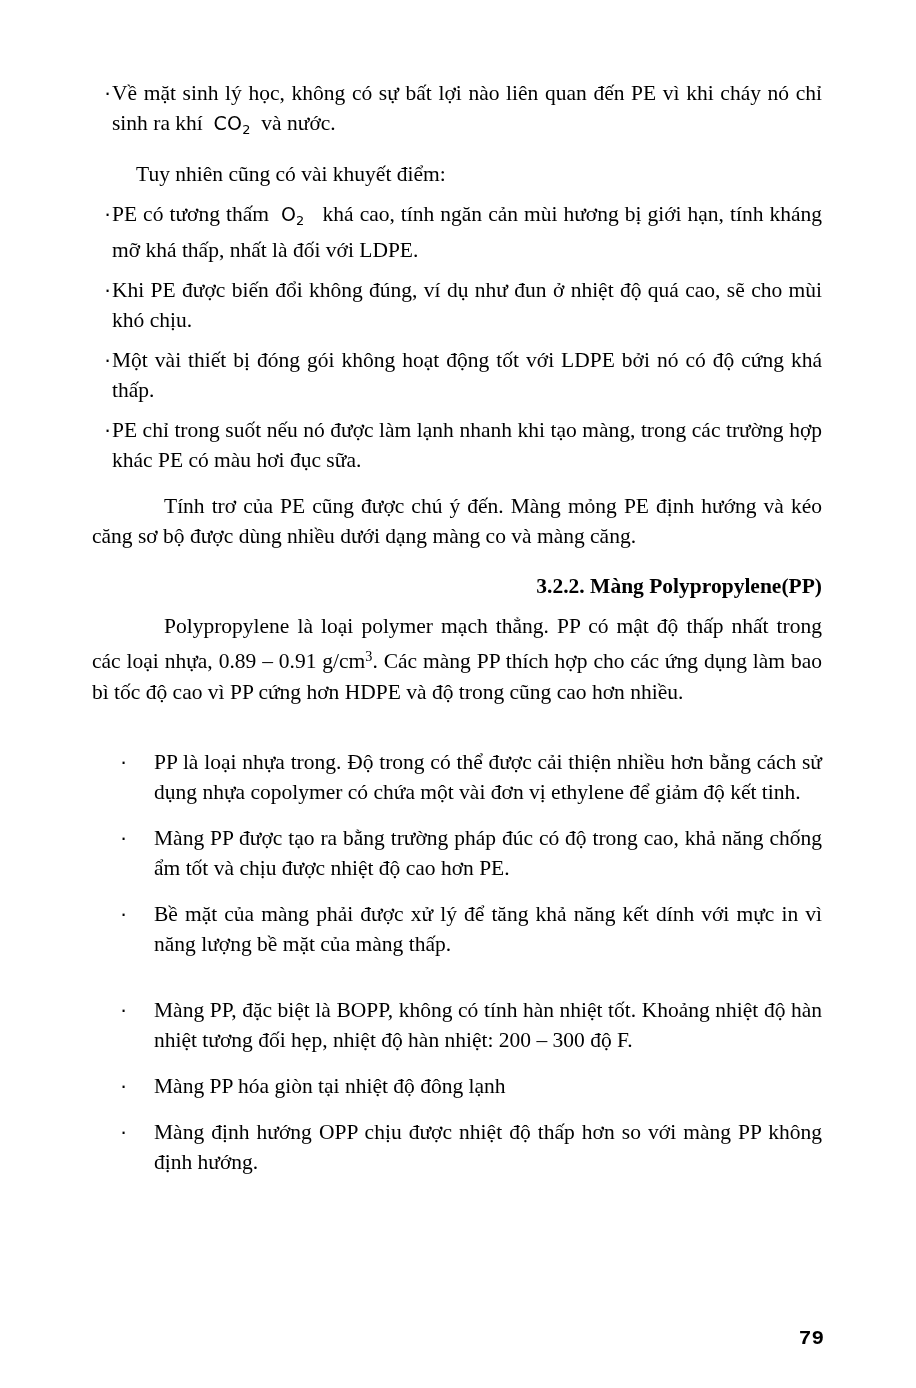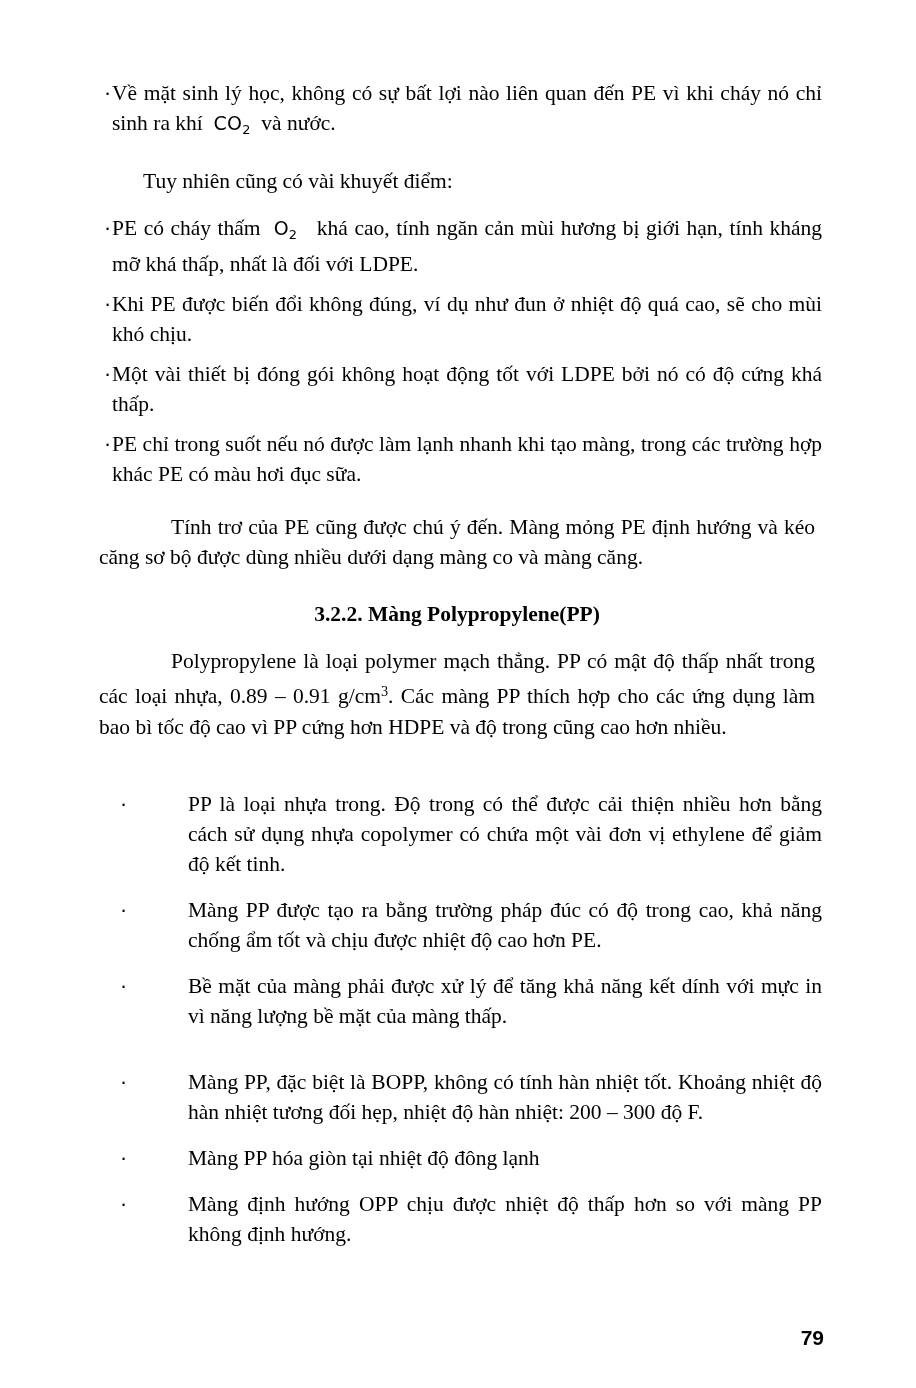--- a/index.html
+++ b/index.html
@@ -32,7 +32,7 @@
     line-height: 30px;
     text-align: justify;
     text-justify: inter-word;
-    margin: 7px;
+    margin: 0;
     hyphens: none;
   }
   .para.last-line-natural { text-align-last: left; }

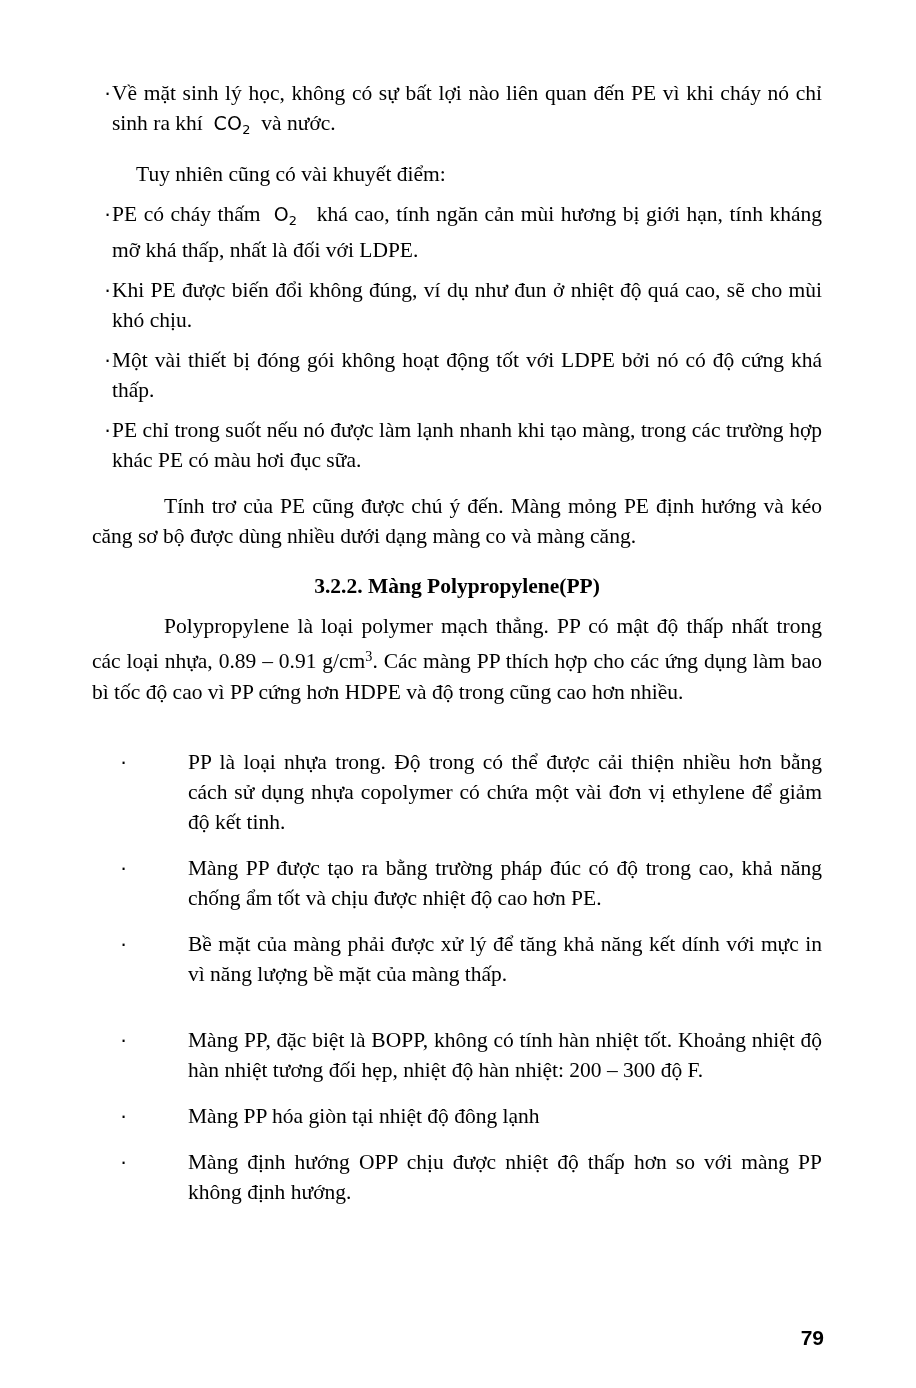--- a/index.html
+++ b/index.html
@@ -144,7 +144,7 @@
 
     <div class="bullet-row lvl-a">
       <span class="bullet-mark">·</span>
-      <span class="bullet-text"><span>PE có cháy thấm</span>&nbsp;&nbsp;<span class="chem"><span>O</span><sub>2</sub></span>&nbsp;&nbsp; <span>khá cao, tính ngăn cản mùi hương bị giới hạn, tính kháng mỡ khá thấp, nhất là đối với LDPE.</span></span>
+      <span class="bullet-text"><span>PE có tương thấm</span>&nbsp;&nbsp;<span class="chem"><span>O</span><sub>2</sub></span>&nbsp;&nbsp; <span>khá cao, tính ngăn cản mùi hương bị giới hạn, tính kháng mỡ khá thấp, nhất là đối với LDPE.</span></span>
     </div>
 
     <div class="gap-10"></div>

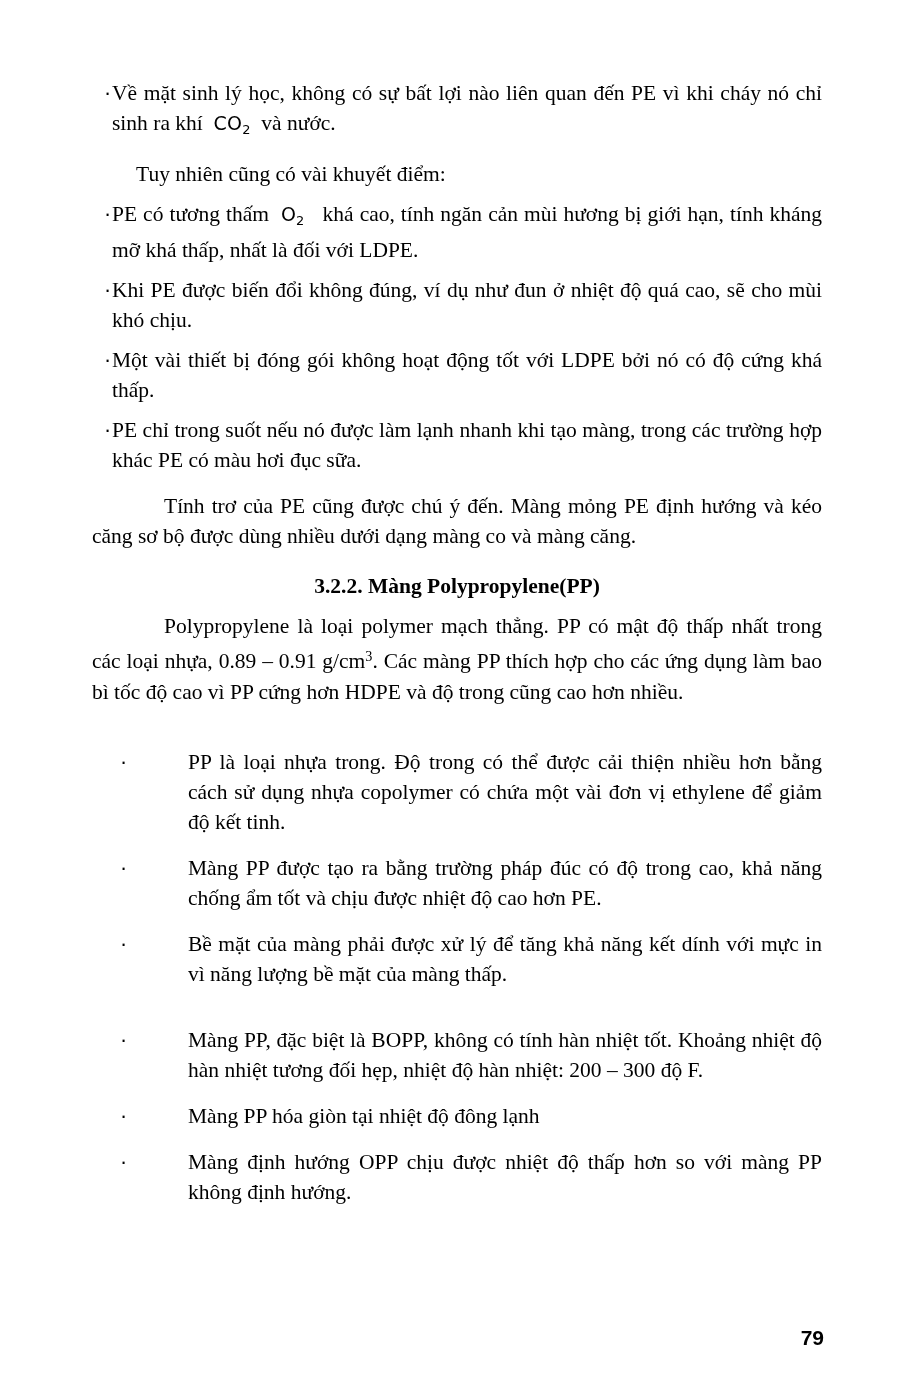--- a/index.html
+++ b/index.html
@@ -80,7 +80,7 @@
     line-height: 30px;
     font-weight: bold;
     margin: 0;
-    text-align: center;
+    text-align: right;
   }
   .heading-sub {
     font-size: 21.5px;

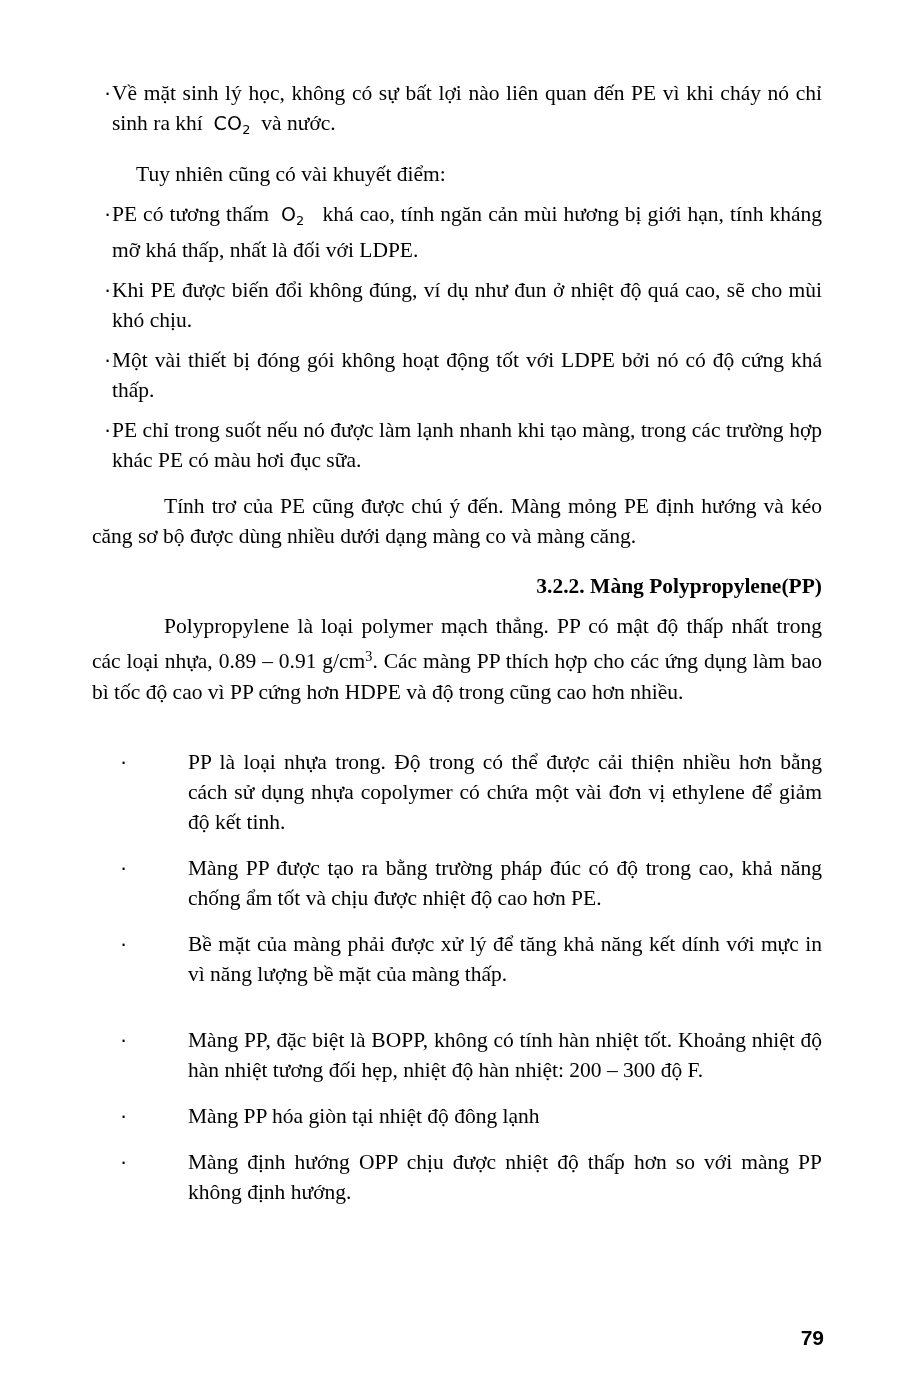--- a/index.html
+++ b/index.html
@@ -71,7 +71,7 @@
   .lvl-a .bullet-mark { left: 12px; }
 
   .lvl-b { padding-left: 0; }
-  .lvl-b .bullet-text { margin-left: 96px; }
+  .lvl-b .bullet-text { margin-left: 62px; }
   .lvl-b .bullet-mark { left: 28px; }
 
   

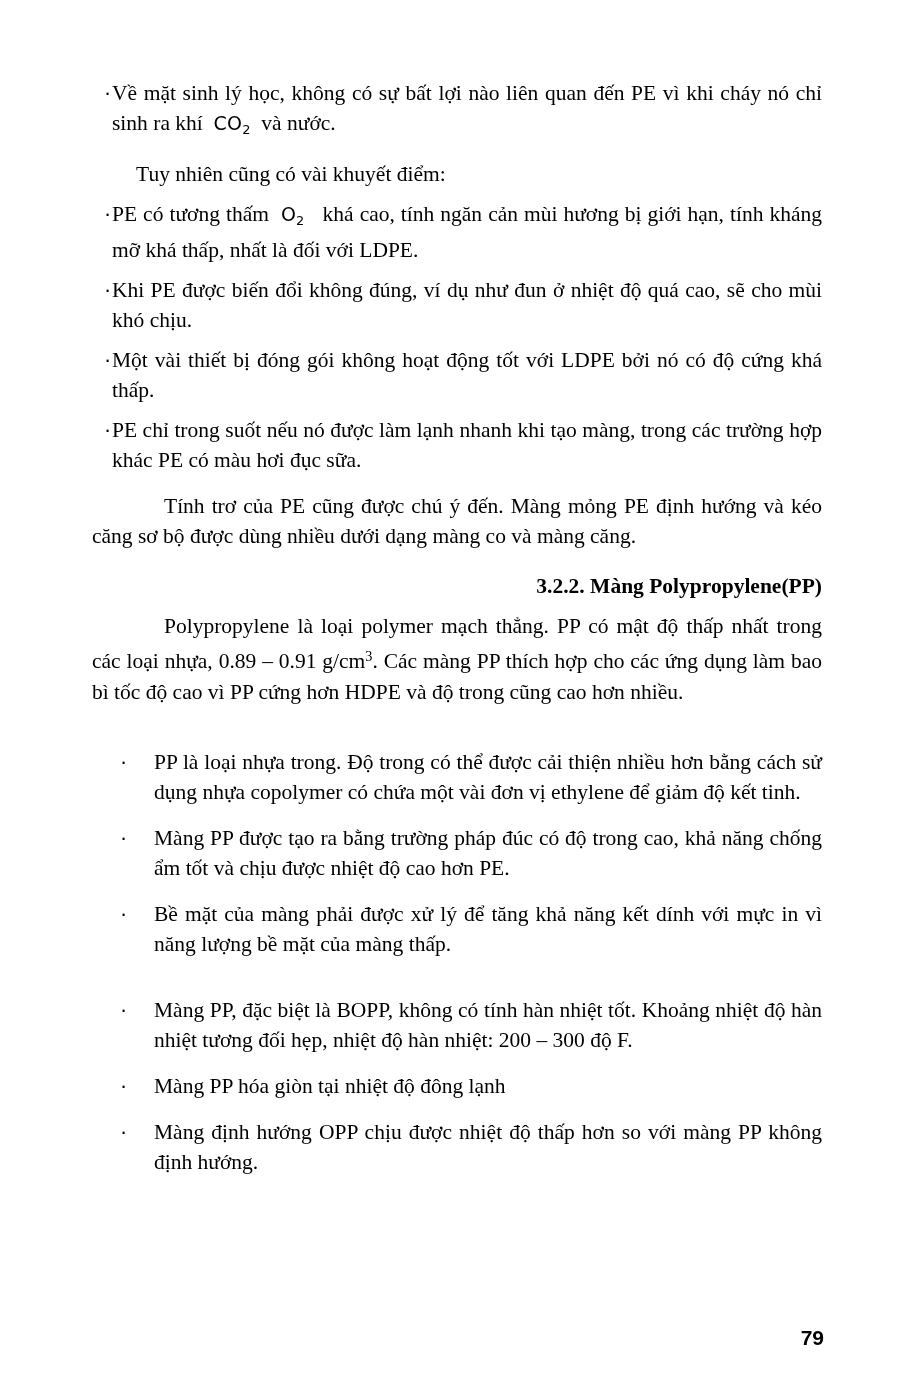--- a/index.html
+++ b/index.html
@@ -119,7 +119,7 @@
     bottom: 38px;
     font-size: 21px;
     font-weight: bold;
-    font-family: Liberation Sans, sans-serif;
+    font-family: Liberation Mono, monospace;
   }
 
   .nowrap { white-space: nowrap; }

